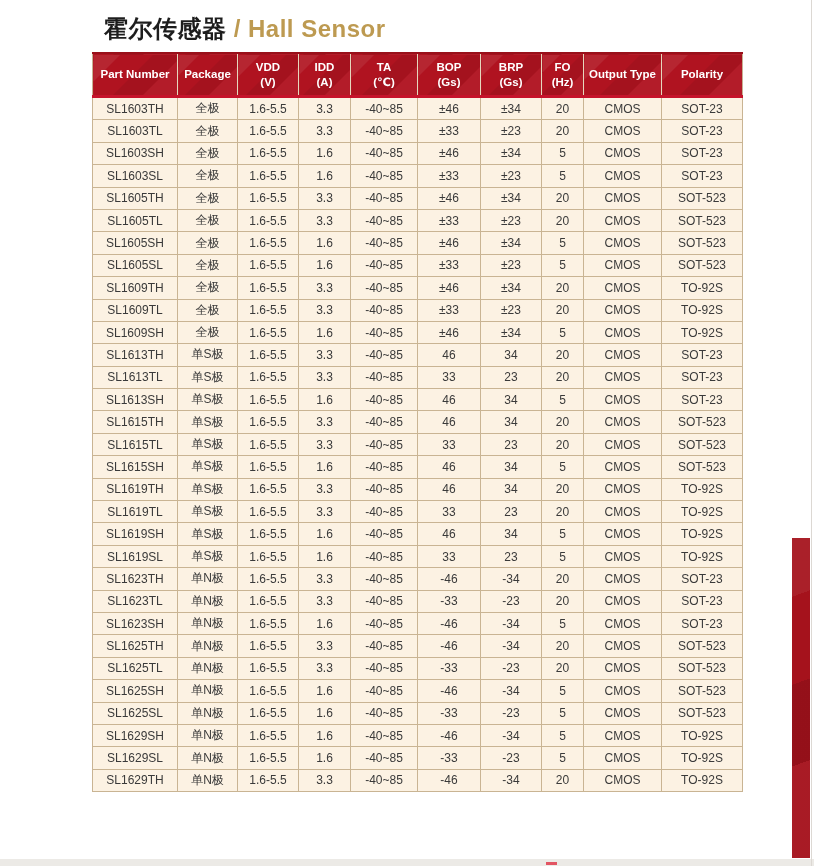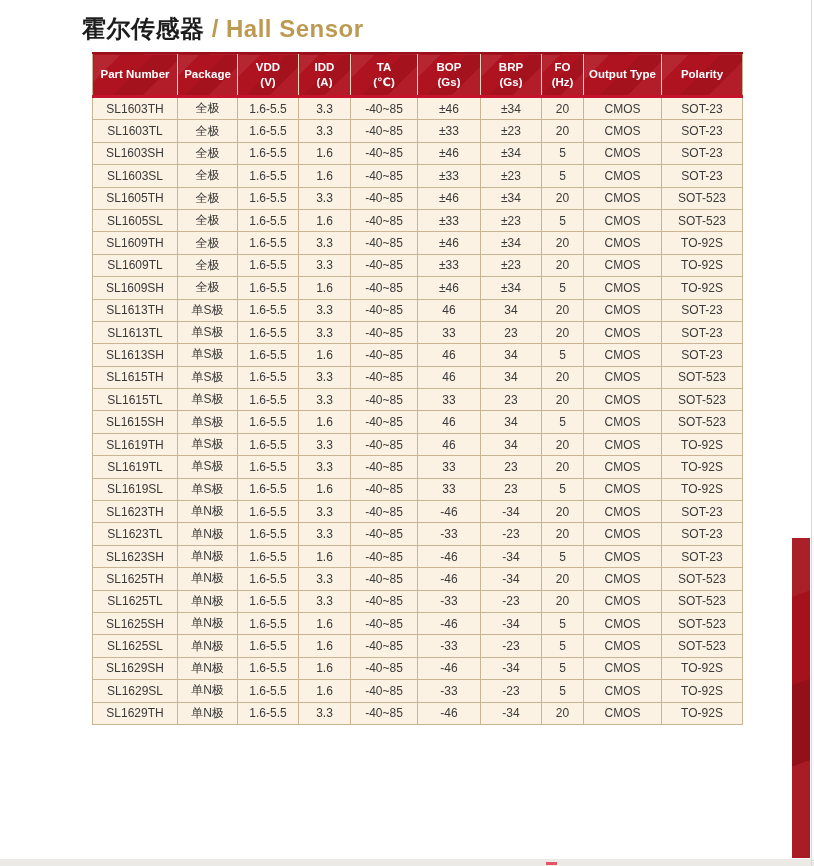--- a/index.html
+++ b/index.html
@@ -13,7 +13,7 @@
     background:#dcd8d3;
   }
   .title{
-    position:absolute;left:82px;top:13px;
+    position:absolute;left:104px;top:13px;
     font-size:24px;font-weight:bold;letter-spacing:0.5px;white-space:nowrap;
   }
   .title .zh{color:#1d1d1d;}

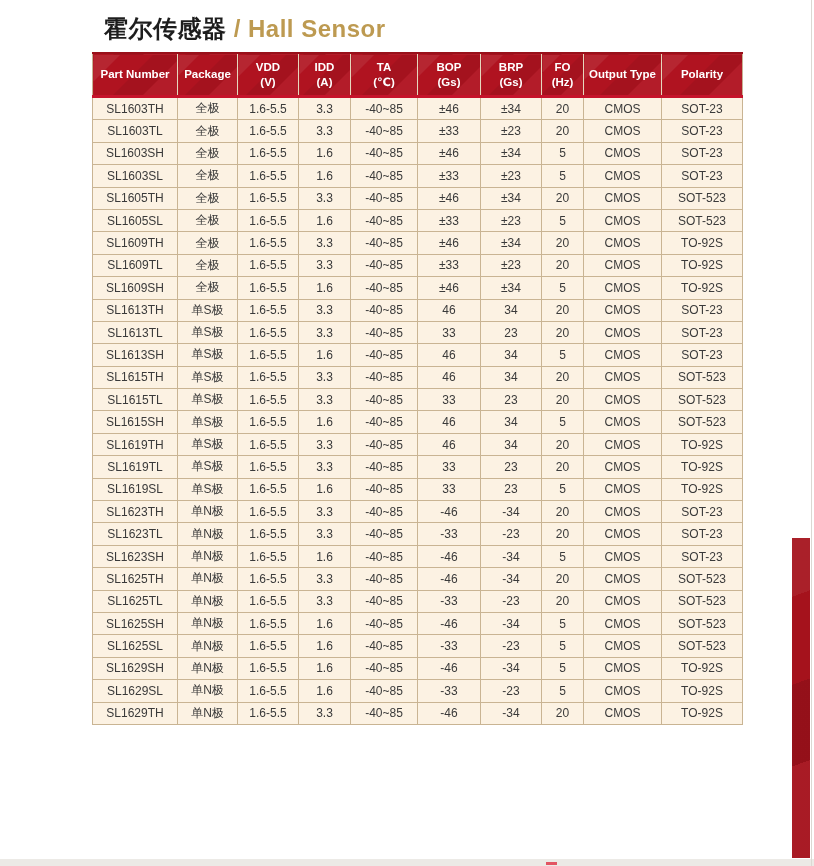--- a/index.html
+++ b/index.html
@@ -178,6 +178,18 @@
         <td>SOT-523</td>
       </tr>
       <tr>
+        <td>SL1605TL</td>
+        <td>全极</td>
+        <td>1.6-5.5</td>
+        <td>3.3</td>
+        <td>-40~85</td>
+        <td>±33</td>
+        <td>±23</td>
+        <td>20</td>
+        <td>CMOS</td>
+        <td>SOT-523</td>
+      </tr>
+      <tr>
         <td>SL1605SL</td>
         <td>全极</td>
         <td>1.6-5.5</td>

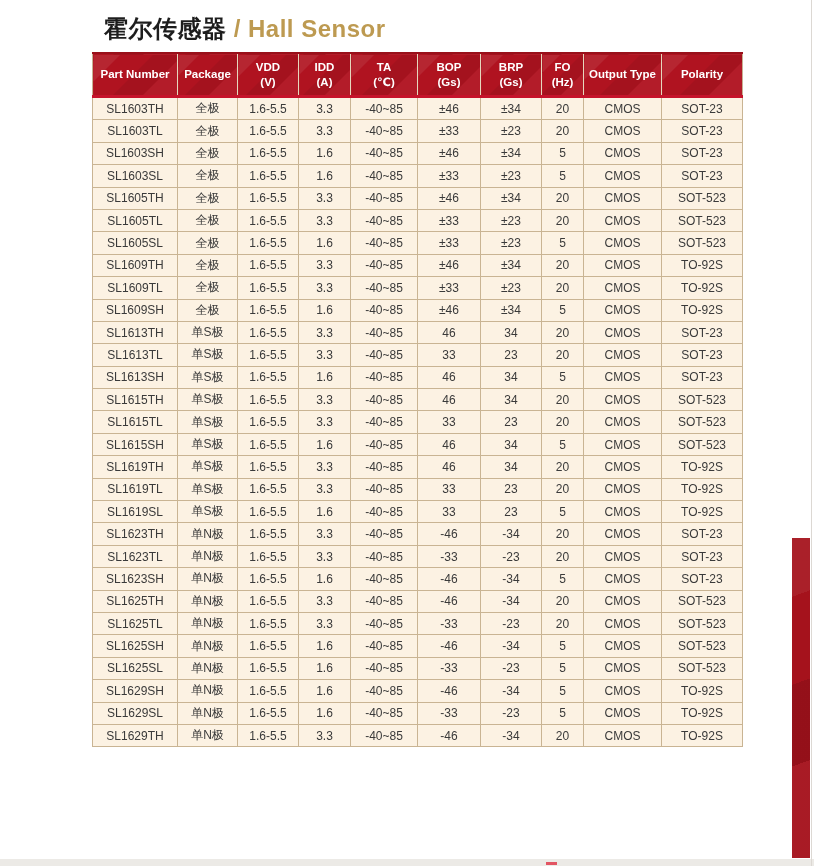--- a/index.html
+++ b/index.html
@@ -190,6 +190,18 @@
         <td>SOT-523</td>
       </tr>
       <tr>
+        <td>SL1605SH</td>
+        <td>全极</td>
+        <td>1.6-5.5</td>
+        <td>1.6</td>
+        <td>-40~85</td>
+        <td>±46</td>
+        <td>±34</td>
+        <td>5</td>
+        <td>CMOS</td>
+        <td>SOT-523</td>
+      </tr>
+      <tr>
         <td>SL1605SL</td>
         <td>全极</td>
         <td>1.6-5.5</td>

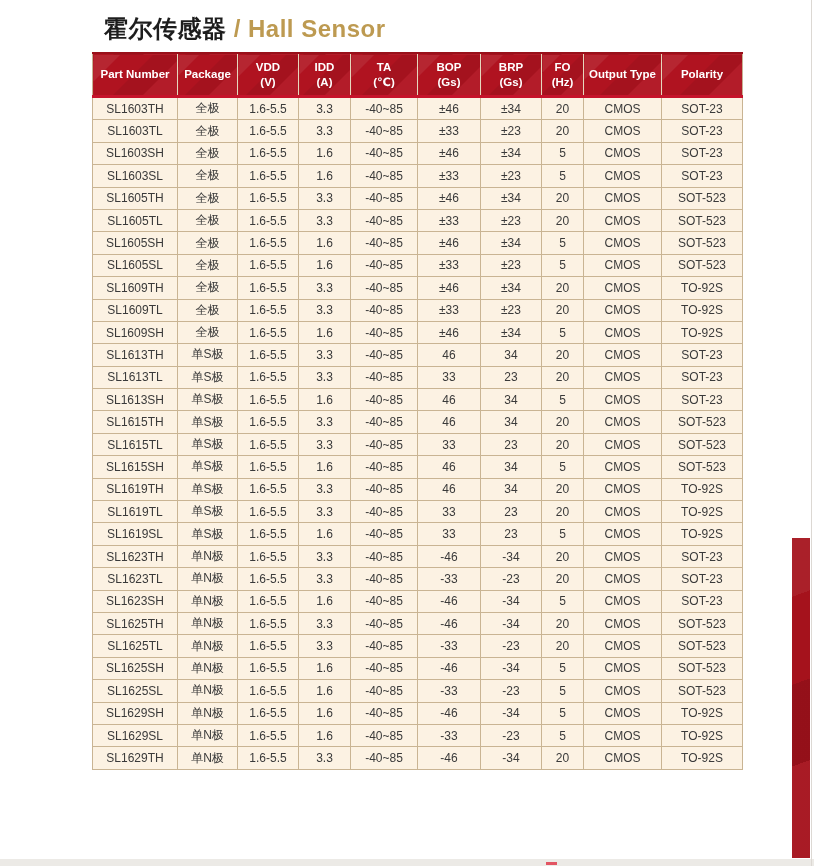--- a/index.html
+++ b/index.html
@@ -346,6 +346,18 @@
         <td>TO-92S</td>
       </tr>
       <tr>
+        <td>SL1619SH</td>
+        <td>单S极</td>
+        <td>1.6-5.5</td>
+        <td>1.6</td>
+        <td>-40~85</td>
+        <td>46</td>
+        <td>34</td>
+        <td>5</td>
+        <td>CMOS</td>
+        <td>TO-92S</td>
+      </tr>
+      <tr>
         <td>SL1619SL</td>
         <td>单S极</td>
         <td>1.6-5.5</td>

